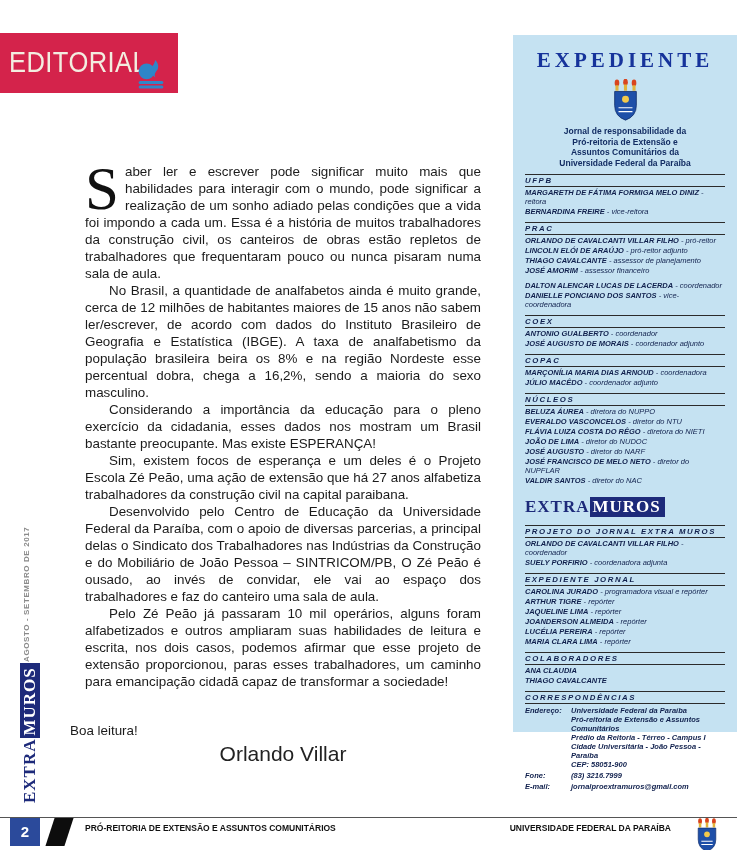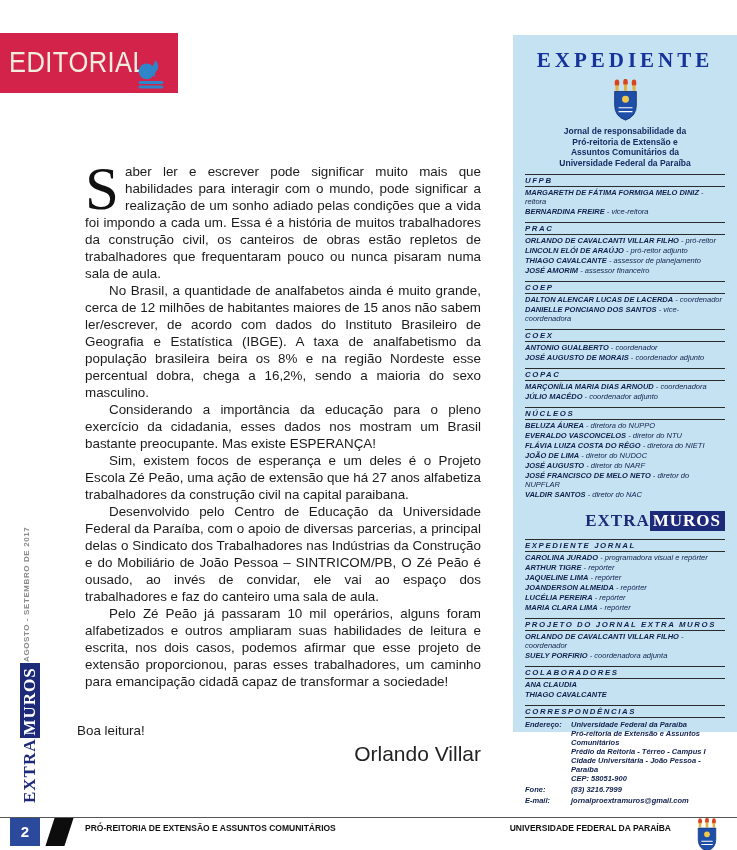--- a/index.html
+++ b/index.html
@@ -161,7 +161,6 @@
           <div class="exp-entry"><span class="en">JOSÉ AMORIM</span><span class="er"> - assessor financeiro</span></div>
         </div>
         <div class="exp-section">
-          <div class="exp-sec-title">COEP</div>
           <div class="exp-entry"><span class="en">DALTON ALENCAR LUCAS DE LACERDA</span><span class="er"> - coordenador</span></div>
           <div class="exp-entry"><span class="en">DANIELLE PONCIANO DOS SANTOS</span><span class="er"> - vice-coordenadora</span></div>
         </div>

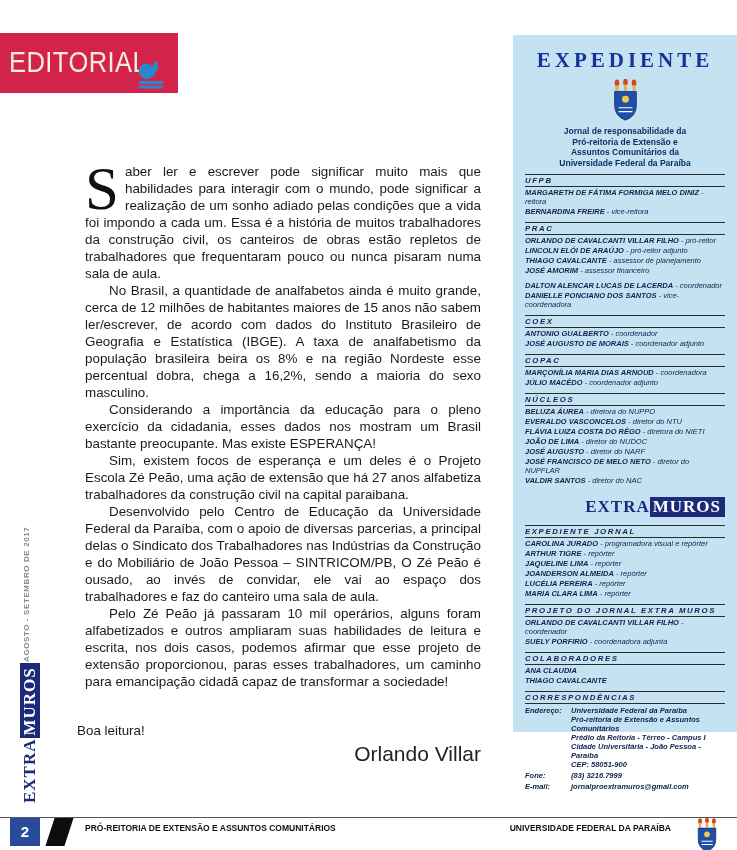--- a/index.html
+++ b/index.html
@@ -72,7 +72,7 @@
   .exp-entry { font-size:7.5px; line-height:9px; color:#10204d; margin-top:1px; }
   .en { font-weight:bold;text-align:center; }
   .er { font-weight:normal; }
-  .exp-logo { text-align:right; margin:12px 0 8px; }
+  .exp-logo { text-align:left; margin:12px 0 8px; }
   .corresp-row { display:flex; font-size:7.5px; line-height:9px; color:#10204d; font-weight:bold; margin-top:2px; }
   .corresp-label { width:46px; flex:none; }
 

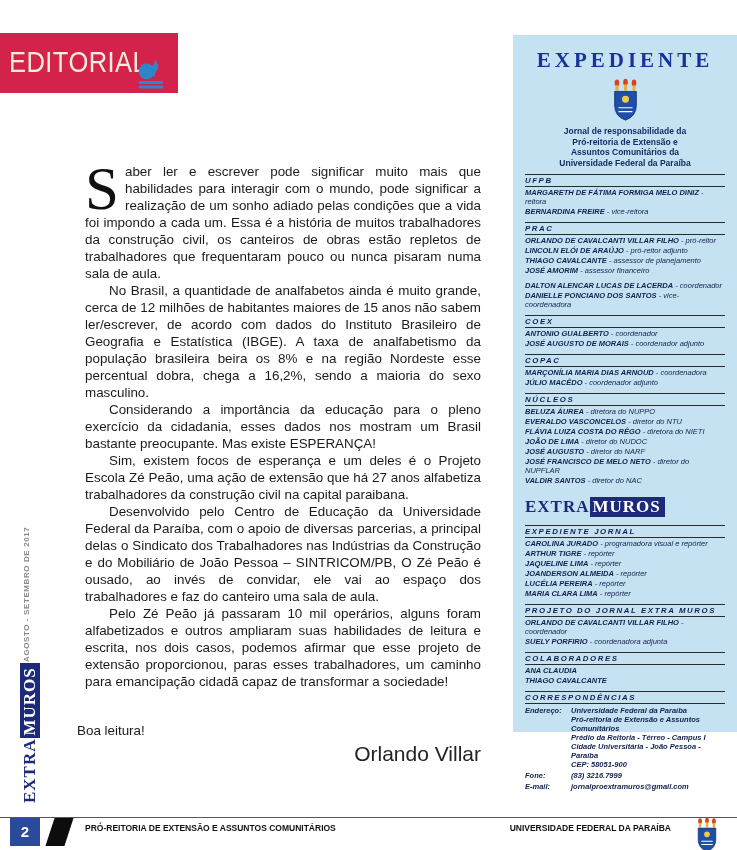--- a/index.html
+++ b/index.html
@@ -186,6 +186,11 @@
         </div>
         <div class="exp-logo"><span class="xm-extra">EXTRA</span><span class="xm-muros">MUROS</span></div>
         <div class="exp-section">
+          <div class="exp-sec-title">PROJETO DO JORNAL EXTRA MUROS</div>
+          <div class="exp-entry"><span class="en">ORLANDO DE CAVALCANTI VILLAR FILHO</span><span class="er"> - coordenador</span></div>
+          <div class="exp-entry"><span class="en">SUELY PORFIRIO</span><span class="er"> - coordenadora adjunta</span></div>
+        </div>
+        <div class="exp-section">
           <div class="exp-sec-title">EXPEDIENTE  JORNAL</div>
           <div class="exp-entry"><span class="en">CAROLINA JURADO</span><span class="er"> - programadora visual e repórter</span></div>
           <div class="exp-entry"><span class="en">ARTHUR TIGRE</span><span class="er"> - repórter</span></div>
@@ -193,11 +198,6 @@
           <div class="exp-entry"><span class="en">JOANDERSON ALMEIDA</span><span class="er"> - repórter</span></div>
           <div class="exp-entry"><span class="en">LUCÉLIA PEREIRA</span><span class="er"> - repórter</span></div>
           <div class="exp-entry"><span class="en">MARIA CLARA LIMA</span><span class="er"> - repórter</span></div>
-        </div>
-        <div class="exp-section">
-          <div class="exp-sec-title">PROJETO DO JORNAL EXTRA MUROS</div>
-          <div class="exp-entry"><span class="en">ORLANDO DE CAVALCANTI VILLAR FILHO</span><span class="er"> - coordenador</span></div>
-          <div class="exp-entry"><span class="en">SUELY PORFIRIO</span><span class="er"> - coordenadora adjunta</span></div>
         </div>
         <div class="exp-section">
           <div class="exp-sec-title">COLABORADORES</div>

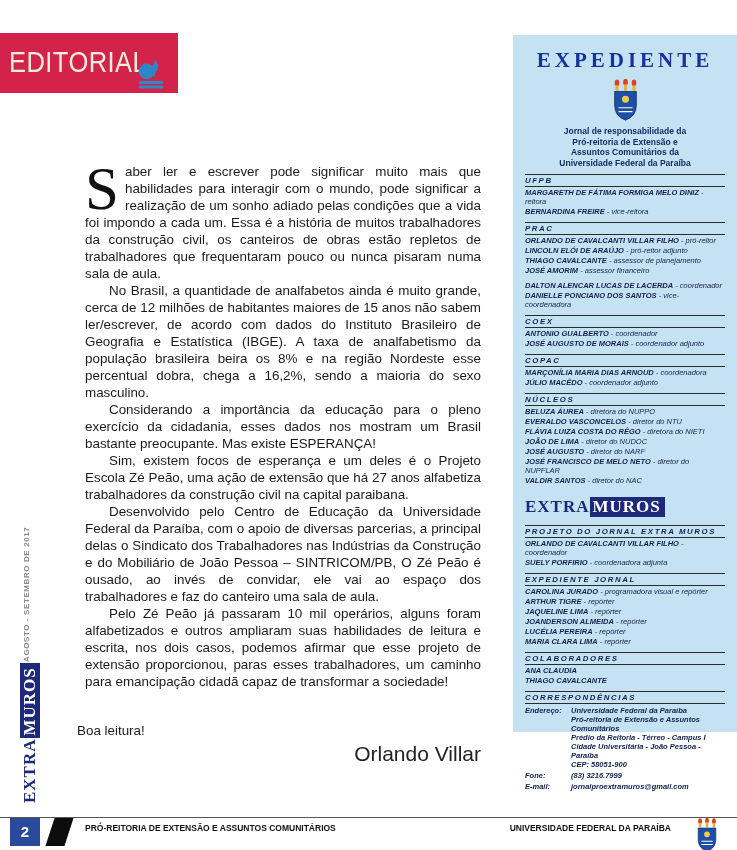--- a/index.html
+++ b/index.html
@@ -47,7 +47,7 @@
     float:left; font-family:"Liberation Serif", serif; font-size:61px;
     line-height:47px; padding:2px 6px 0 0; color:#111;
   }
-  .closing { position:absolute; left:77px; top:723px; font-size:13.4px; }
+  .closing { position:absolute; left:70px; top:723px; font-size:13.4px; }
   .signature {
     position:absolute; left:85px; top:742px; width:396px; text-align:right;
     font-size:21px; color:#222;

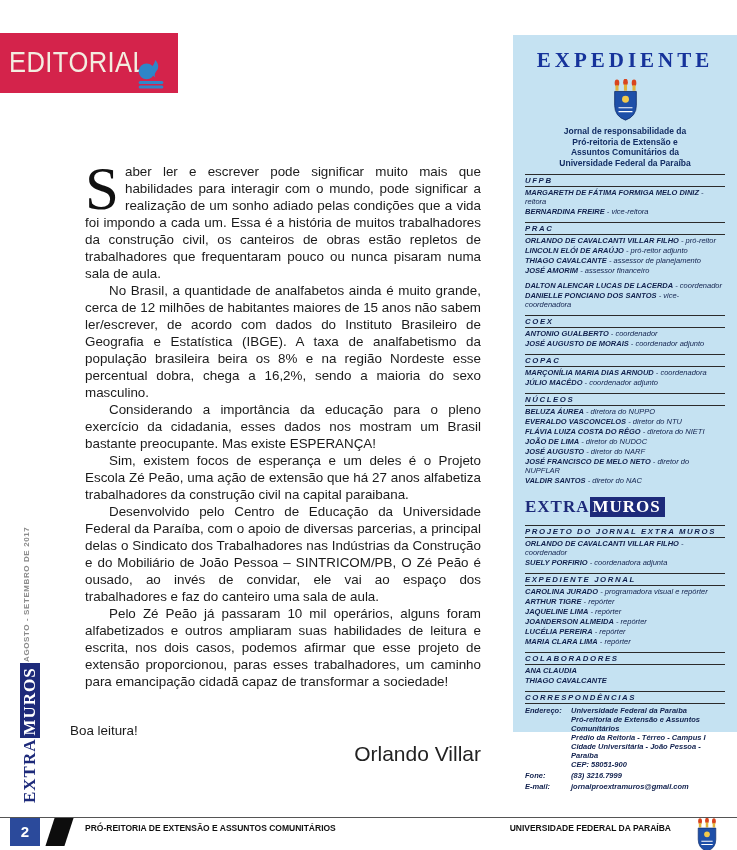--- a/index.html
+++ b/index.html
@@ -49,7 +49,7 @@
   }
   .closing { position:absolute; left:70px; top:723px; font-size:13.4px; }
   .signature {
-    position:absolute; left:85px; top:742px; width:396px; text-align:right;
+    position:absolute; left:85px; top:742px; width:396px; text-align:center;
     font-size:21px; color:#222;
   }
 

